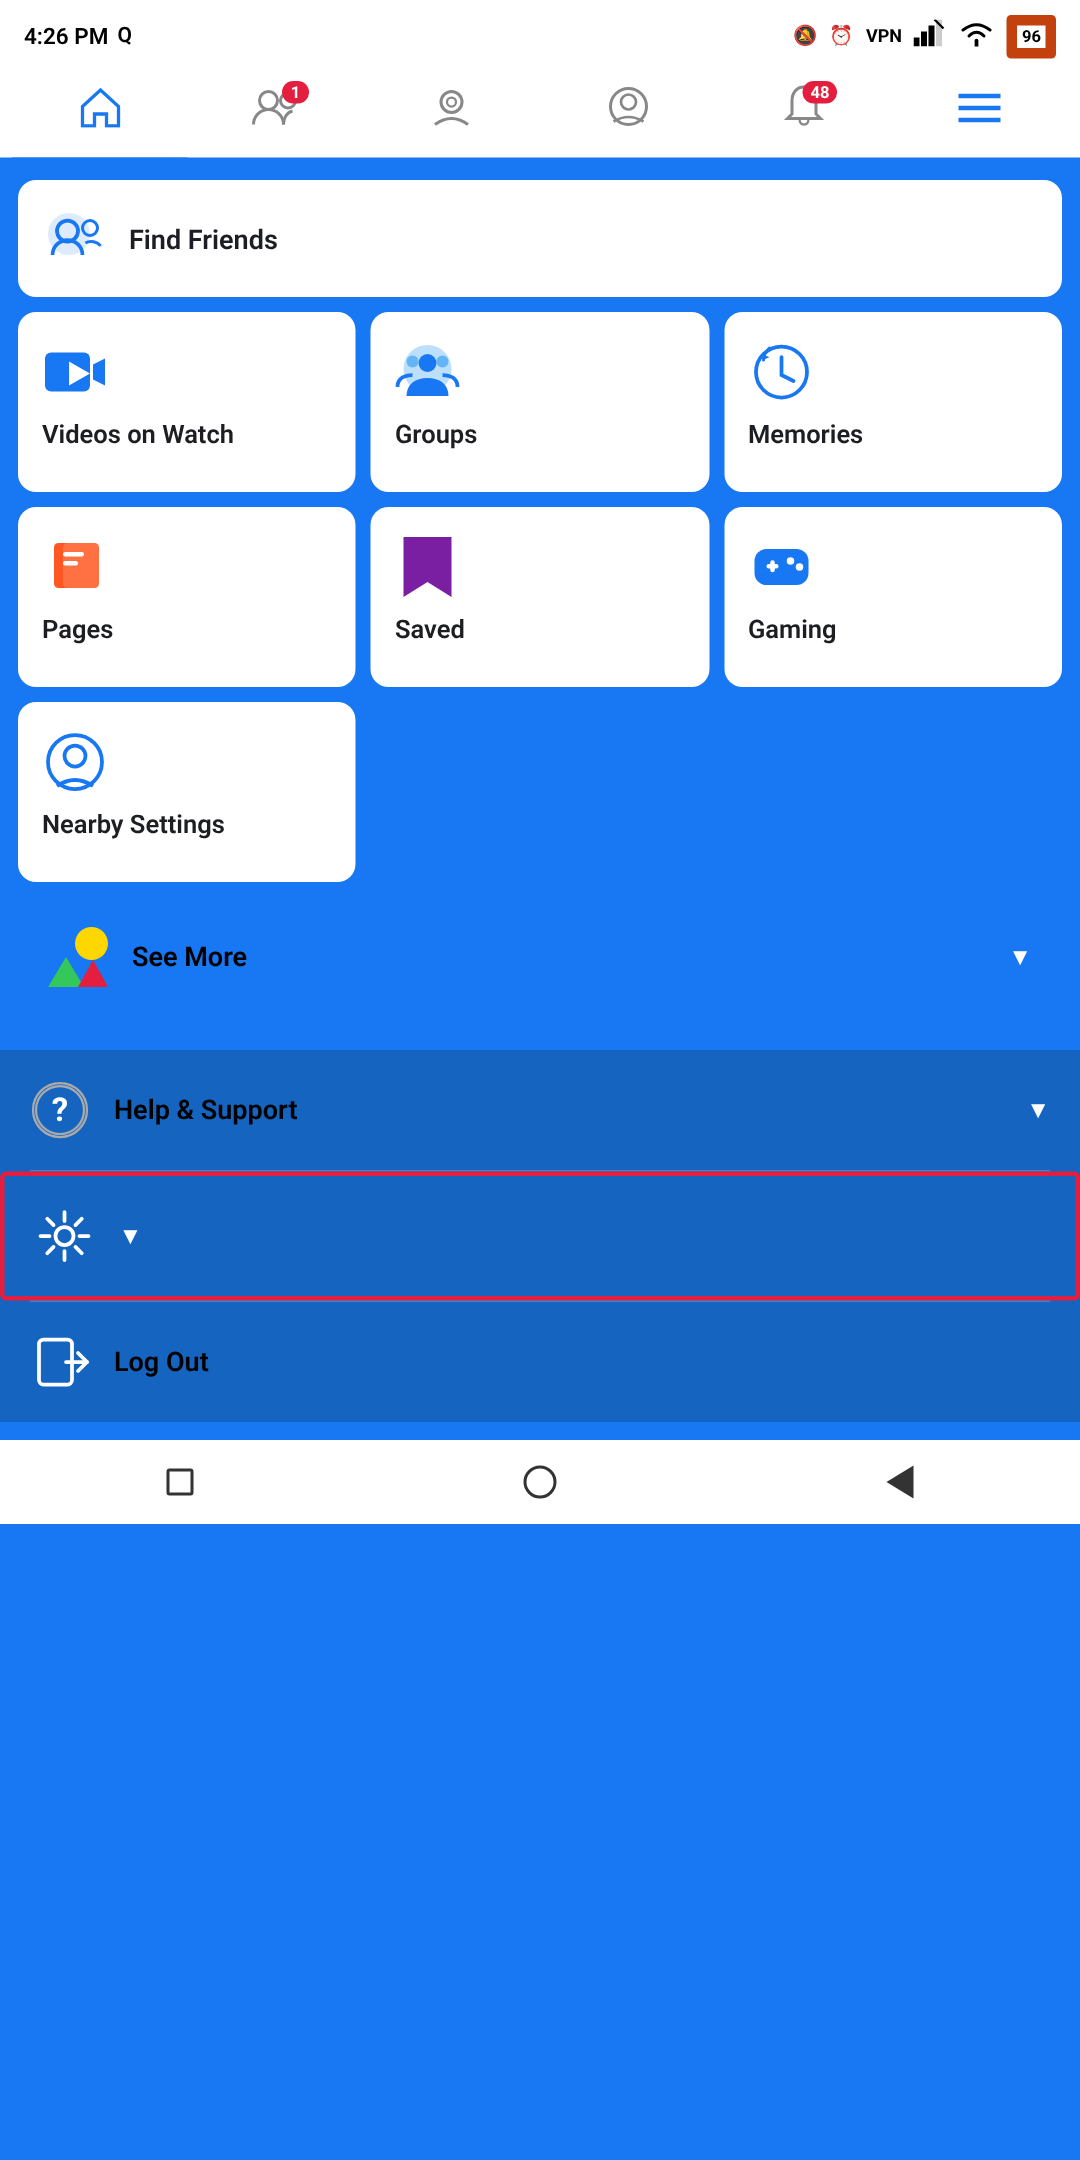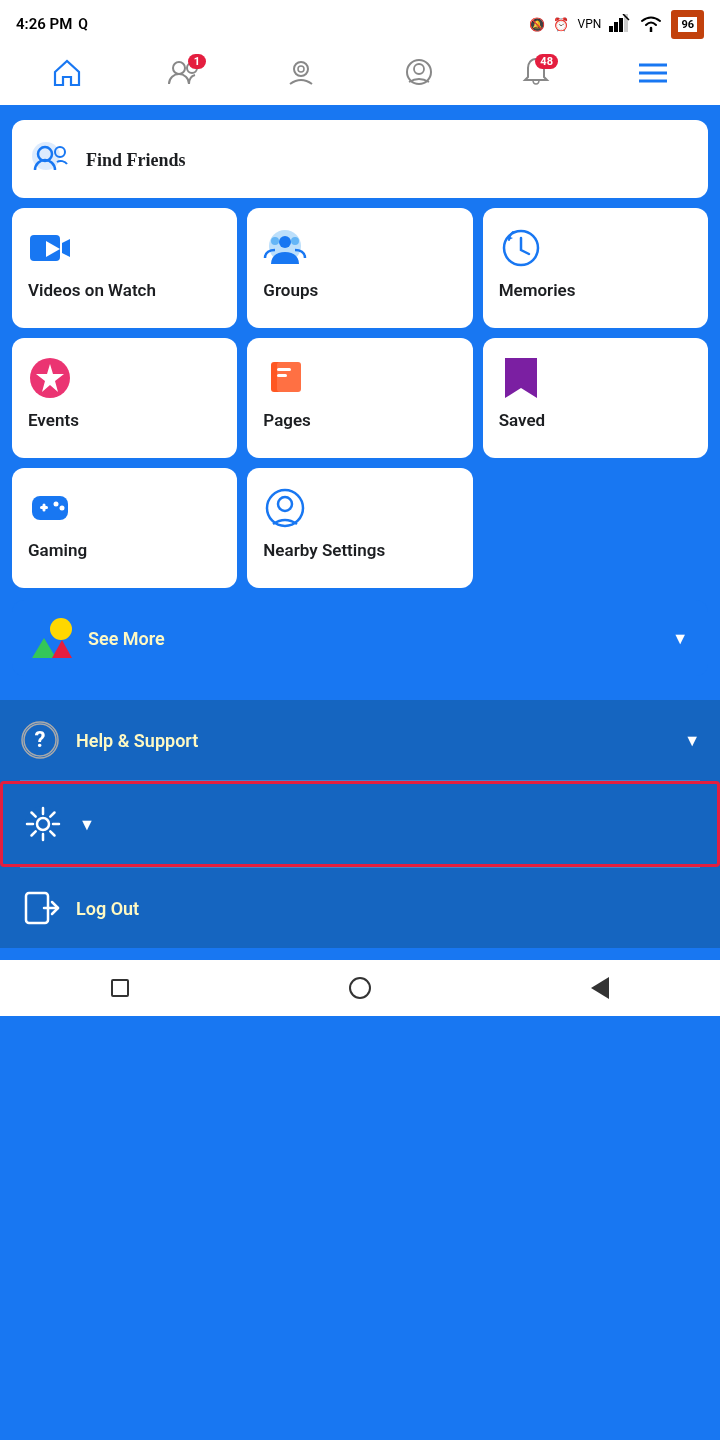--- a/index.html
+++ b/index.html
@@ -282,7 +282,7 @@
 
     <span>⏰</span>
 
-    <span style="font-size:12px; font-weight:normal;">VPN</span>
+    <span style="font-size:12px; font-weight:bold;">VPN</span>
 
     <span>
       <svg width="22" height="18" viewBox="0 0 22 18">

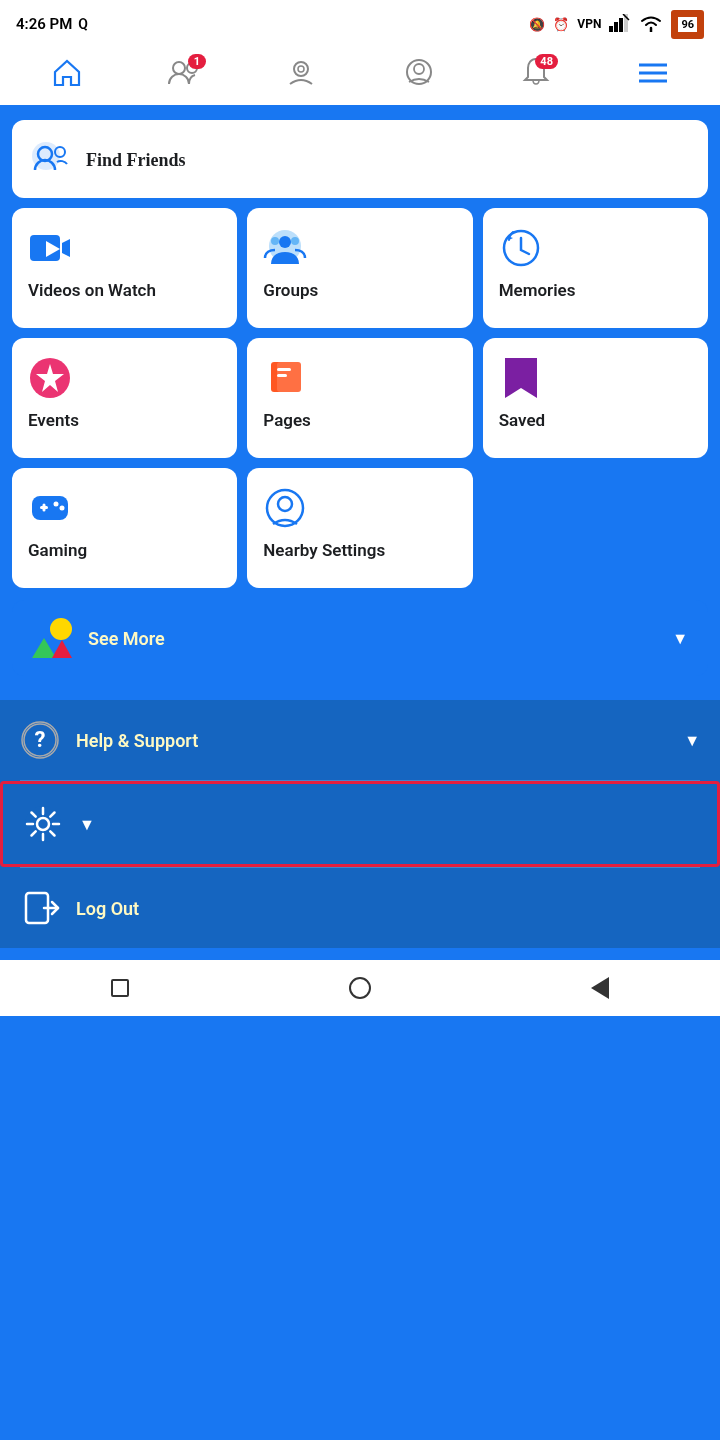--- a/index.html
+++ b/index.html
@@ -143,7 +143,6 @@
     }
     .menu-card-wide .menu-card-label {
       font-size: 18px;
-      font-family: Liberation Serif, serif;
     }
 
     

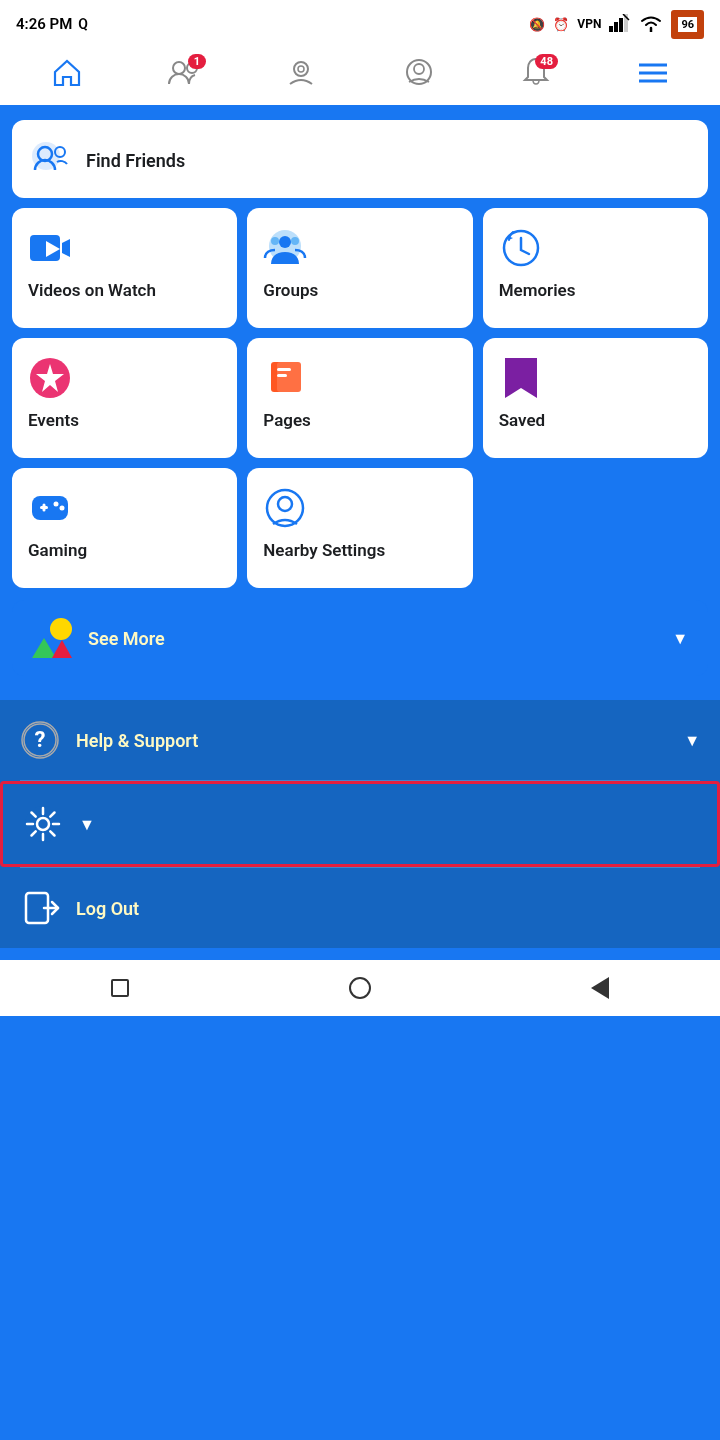--- a/index.html
+++ b/index.html
@@ -427,15 +427,6 @@
       <span class="menu-card-label">Memories</span>
     </div>
 
-    <div class="menu-card">
-      <div class="menu-card-icon">
-        <svg width="44" height="44" viewBox="0 0 44 44" fill="none">
-          <circle cx="22" cy="22" r="20" fill="#E91E63" opacity="0.9"></circle>
-          <polygon points="22,8 25,18 36,18 27,25 30,36 22,29 14,36 17,25 8,18 19,18" fill="white"></polygon>
-        </svg>
-      </div>
-      <span class="menu-card-label">Events</span>
-    </div>
 
     <div class="menu-card">
       <div class="menu-card-icon">

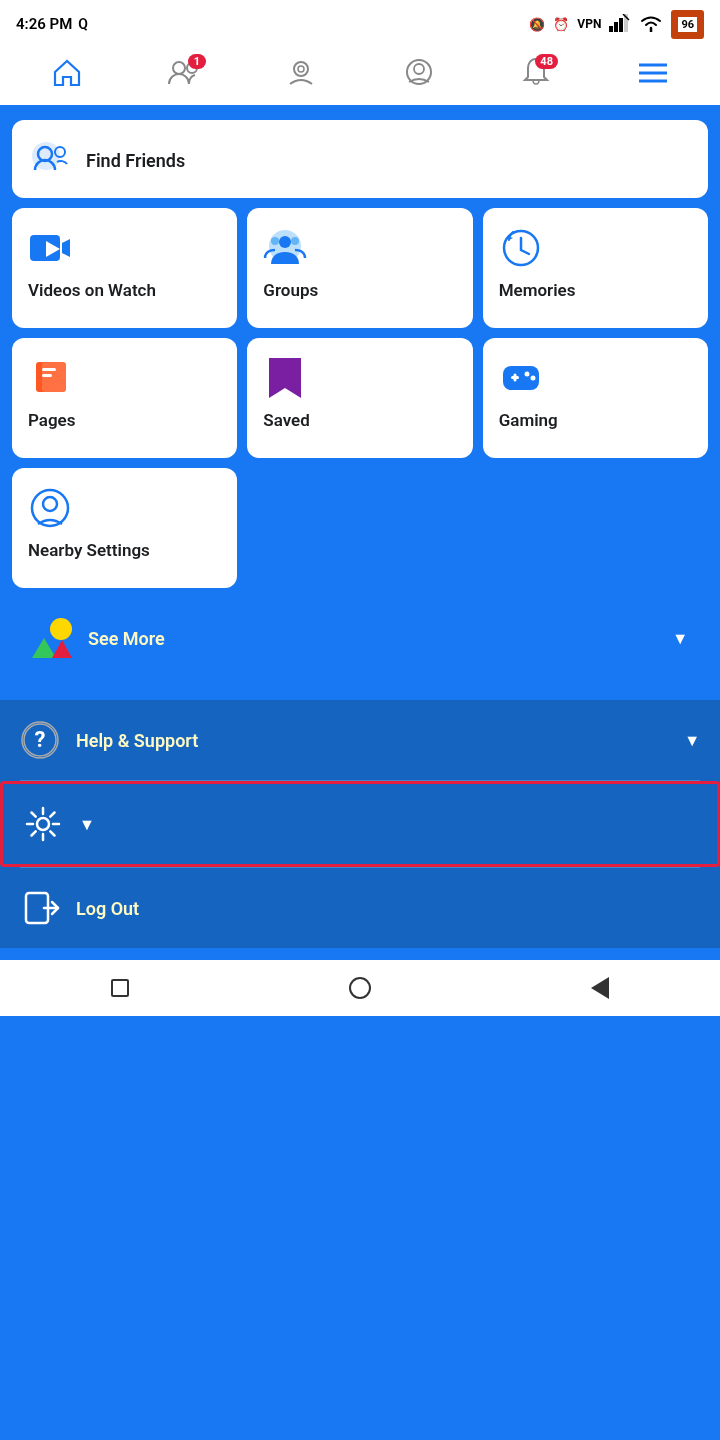--- a/index.html
+++ b/index.html
@@ -170,7 +170,7 @@
       flex: 1;
       font-size: 18px;
       font-weight: 600;
-      color: #fef9c3;
+      color: #000000;
     }
     .section-chevron {
       font-size: 16px;

